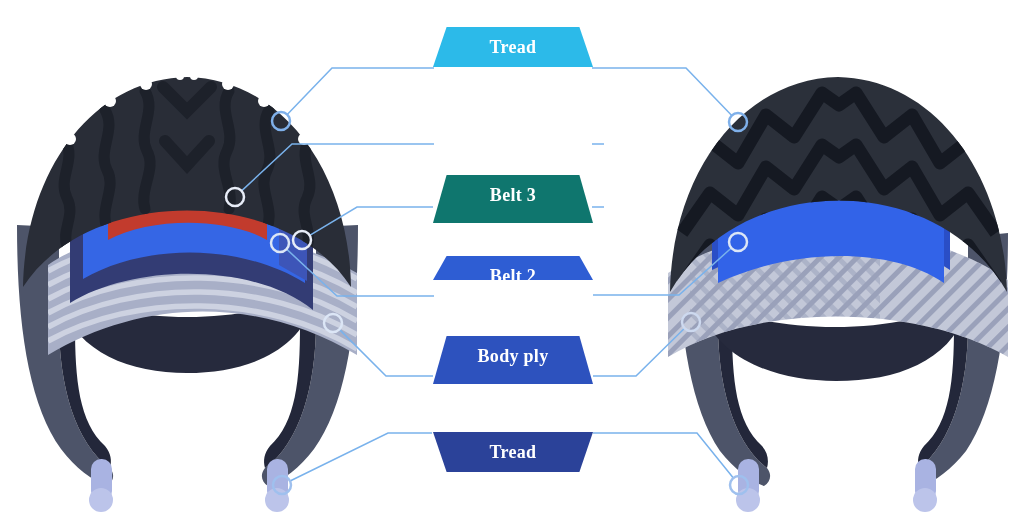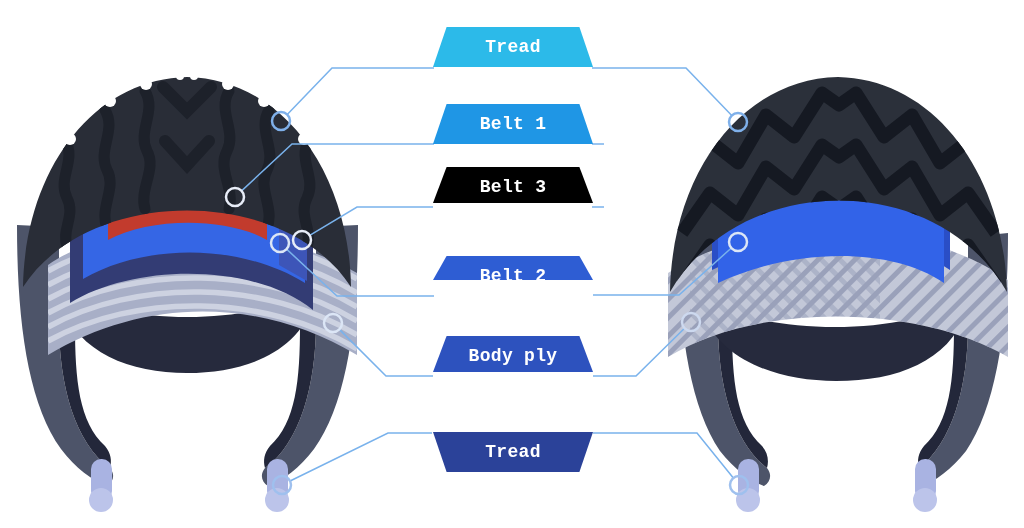--- a/index.html
+++ b/index.html
@@ -4,7 +4,7 @@
 <style>
   html,body{margin:0;padding:0;background:#fff;}
   .canvas{position:relative;width:1024px;height:528px;background:#ffffff;overflow:hidden;
-          font-family:Liberation Mono, monospace;}
+          font-family:Liberation Serif, serif;}
   .tire-svg{position:absolute;z-index:1;}
   #connector-layer{position:absolute;left:0;top:0;z-index:3;pointer-events:none;}
   #label-layer{position:absolute;left:0;top:0;width:100%;height:100%;z-index:4;}

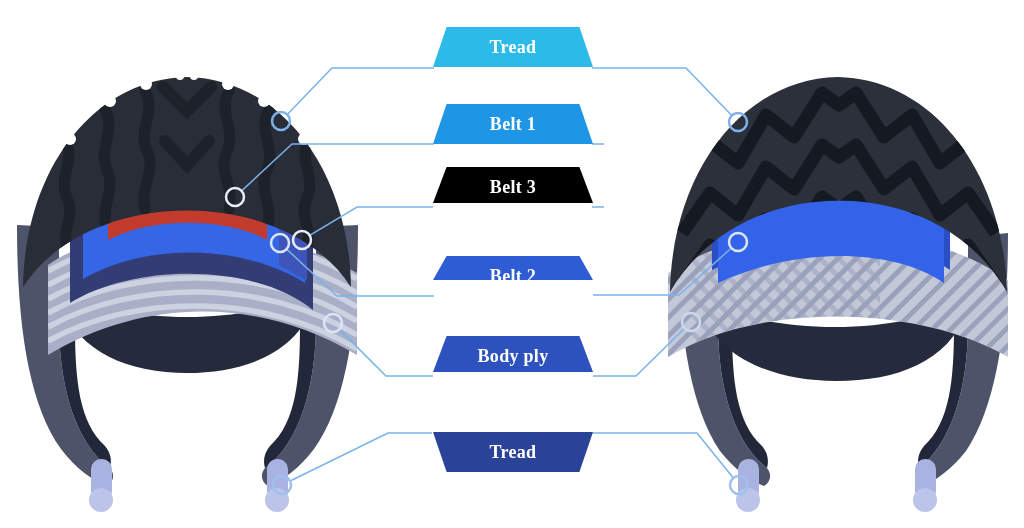--- a/index.html
+++ b/index.html
@@ -200,7 +200,6 @@
 
   <div id="label-layer">
       <div class="part-label" style="left: 433px; top: 27px; width: 160px; height: 40px; background: rgb(44, 186, 233); clip-path: polygon(8.5% 0px, 91.5% 0px, 100% 100%, 0px 100%);">Tread</div>
-      <div class="part-label" style="left: 433px; top: 104px; width: 160px; height: 40px; background: rgb(31, 150, 229); clip-path: polygon(8.5% 0px, 91.5% 0px, 100% 100%, 0px 100%);">Belt 1</div>
       <div class="part-label" style="left: 433px; top: 167px; width: 160px; height: 36px; background: #000000; clip-path: polygon(8.5% 0px, 91.5% 0px, 100% 100%, 0px 100%);">Belt 3</div>
       <div class="part-label" style="left: 433px; top: 256px; width: 160px; height: 24px; background: rgb(46, 93, 211); clip-path: polygon(8.5% 0px, 91.5% 0px, 100% 100%, 0px 100%);">Belt 2</div>
       <div class="part-label" style="left: 433px; top: 336px; width: 160px; height: 36px; background: rgb(45, 82, 190); clip-path: polygon(8.5% 0px, 91.5% 0px, 100% 100%, 0px 100%); text-align: center;">Body ply</div>

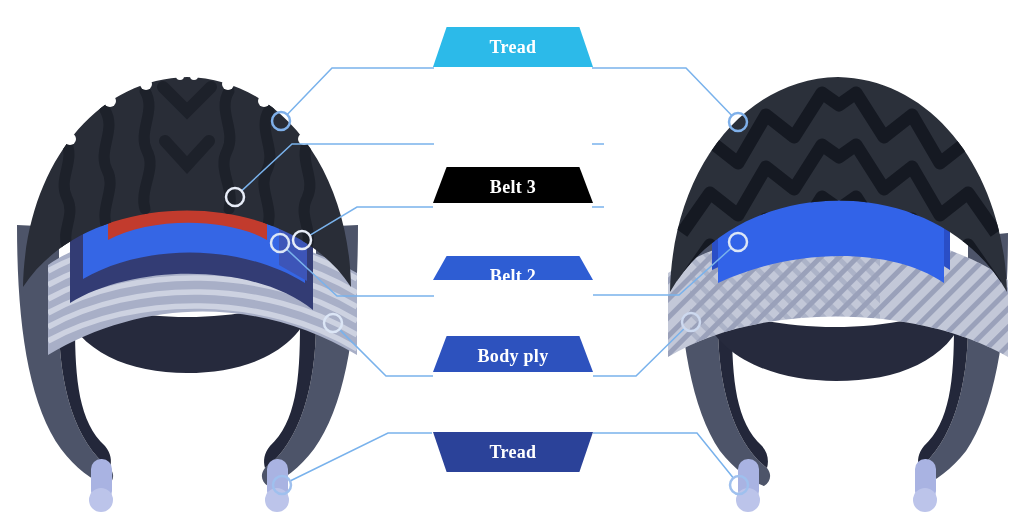--- a/index.html
+++ b/index.html
@@ -200,7 +200,7 @@
 
   <div id="label-layer">
       <div class="part-label" style="left: 433px; top: 27px; width: 160px; height: 40px; background: rgb(44, 186, 233); clip-path: polygon(8.5% 0px, 91.5% 0px, 100% 100%, 0px 100%);">Tread</div>
-      <div class="part-label" style="left: 433px; top: 167px; width: 160px; height: 36px; background: #000000; clip-path: polygon(8.5% 0px, 91.5% 0px, 100% 100%, 0px 100%);">Belt 3</div>
+      <div class="part-label" style="left: 433px; top: 175px; width: 160px; height: 48px; background: #0f766e; clip-path: polygon(8.5% 0px, 91.5% 0px, 100% 100%, 0px 100%);">Belt 3</div>
       <div class="part-label" style="left: 433px; top: 256px; width: 160px; height: 24px; background: rgb(46, 93, 211); clip-path: polygon(8.5% 0px, 91.5% 0px, 100% 100%, 0px 100%);">Belt 2</div>
       <div class="part-label" style="left: 433px; top: 336px; width: 160px; height: 36px; background: rgb(45, 82, 190); clip-path: polygon(8.5% 0px, 91.5% 0px, 100% 100%, 0px 100%); text-align: center;">Body ply</div>
       <div class="part-label" style="left: 433px; top: 432px; width: 160px; height: 40px; background: rgb(43, 66, 153); clip-path: polygon(0px 0px, 100% 0px, 91.5% 100%, 8.5% 100%);">Tread</div>

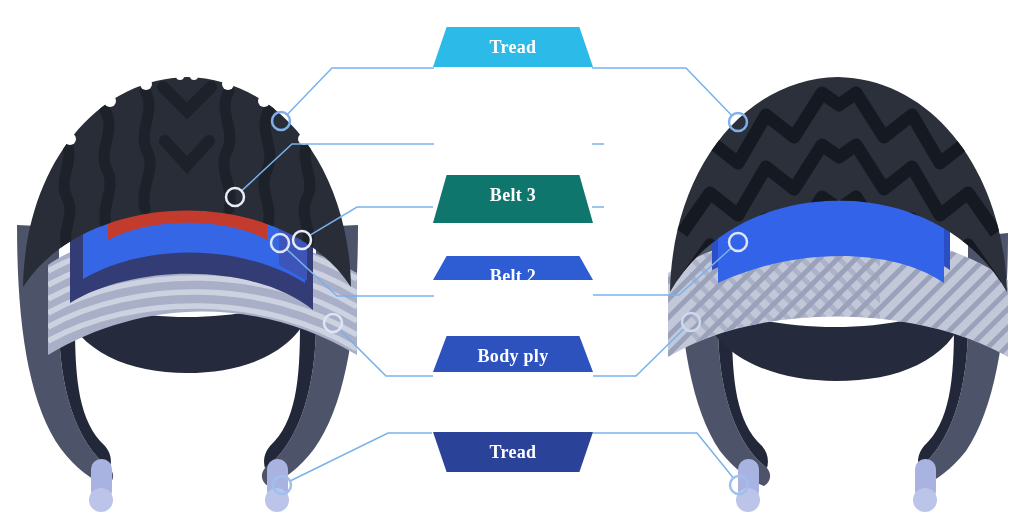--- a/index.html
+++ b/index.html
@@ -202,7 +202,7 @@
       <div class="part-label" style="left: 433px; top: 27px; width: 160px; height: 40px; background: rgb(44, 186, 233); clip-path: polygon(8.5% 0px, 91.5% 0px, 100% 100%, 0px 100%);">Tread</div>
       <div class="part-label" style="left: 433px; top: 175px; width: 160px; height: 48px; background: #0f766e; clip-path: polygon(8.5% 0px, 91.5% 0px, 100% 100%, 0px 100%);">Belt 3</div>
       <div class="part-label" style="left: 433px; top: 256px; width: 160px; height: 24px; background: rgb(46, 93, 211); clip-path: polygon(8.5% 0px, 91.5% 0px, 100% 100%, 0px 100%);">Belt 2</div>
-      <div class="part-label" style="left: 433px; top: 336px; width: 160px; height: 36px; background: rgb(45, 82, 190); clip-path: polygon(8.5% 0px, 91.5% 0px, 100% 100%, 0px 100%); text-align: center;">Body ply</div>
+      <div class="part-label" style="left: 433px; top: 336px; width: 160px; height: 48px; background: rgb(45, 82, 190); clip-path: polygon(8.5% 0px, 91.5% 0px, 100% 100%, 0px 100%); text-align: center;">Body ply</div>
       <div class="part-label" style="left: 433px; top: 432px; width: 160px; height: 40px; background: rgb(43, 66, 153); clip-path: polygon(0px 0px, 100% 0px, 91.5% 100%, 8.5% 100%);">Tread</div>
     </div>
 

